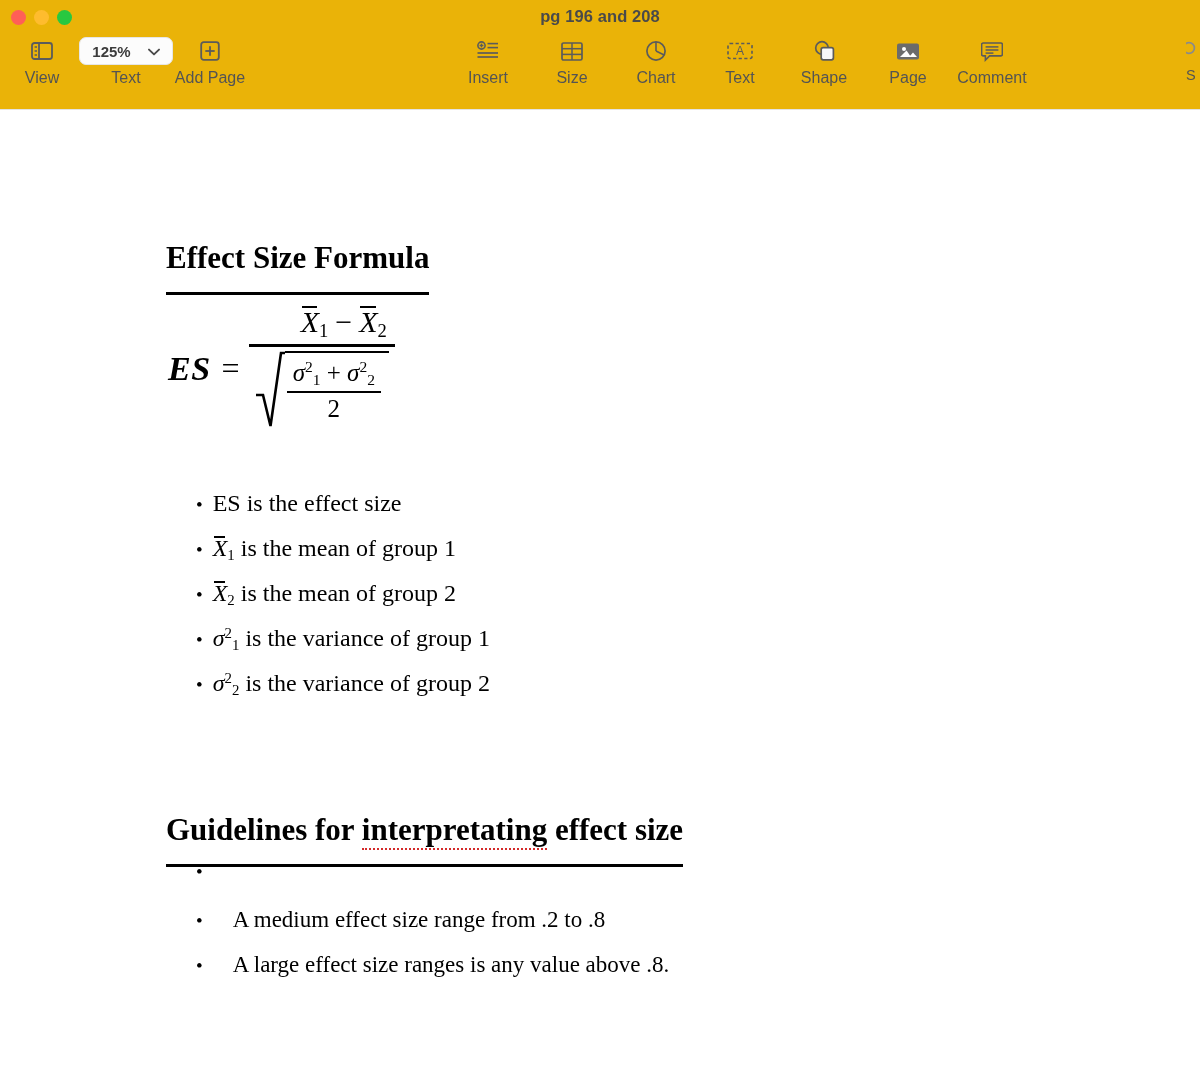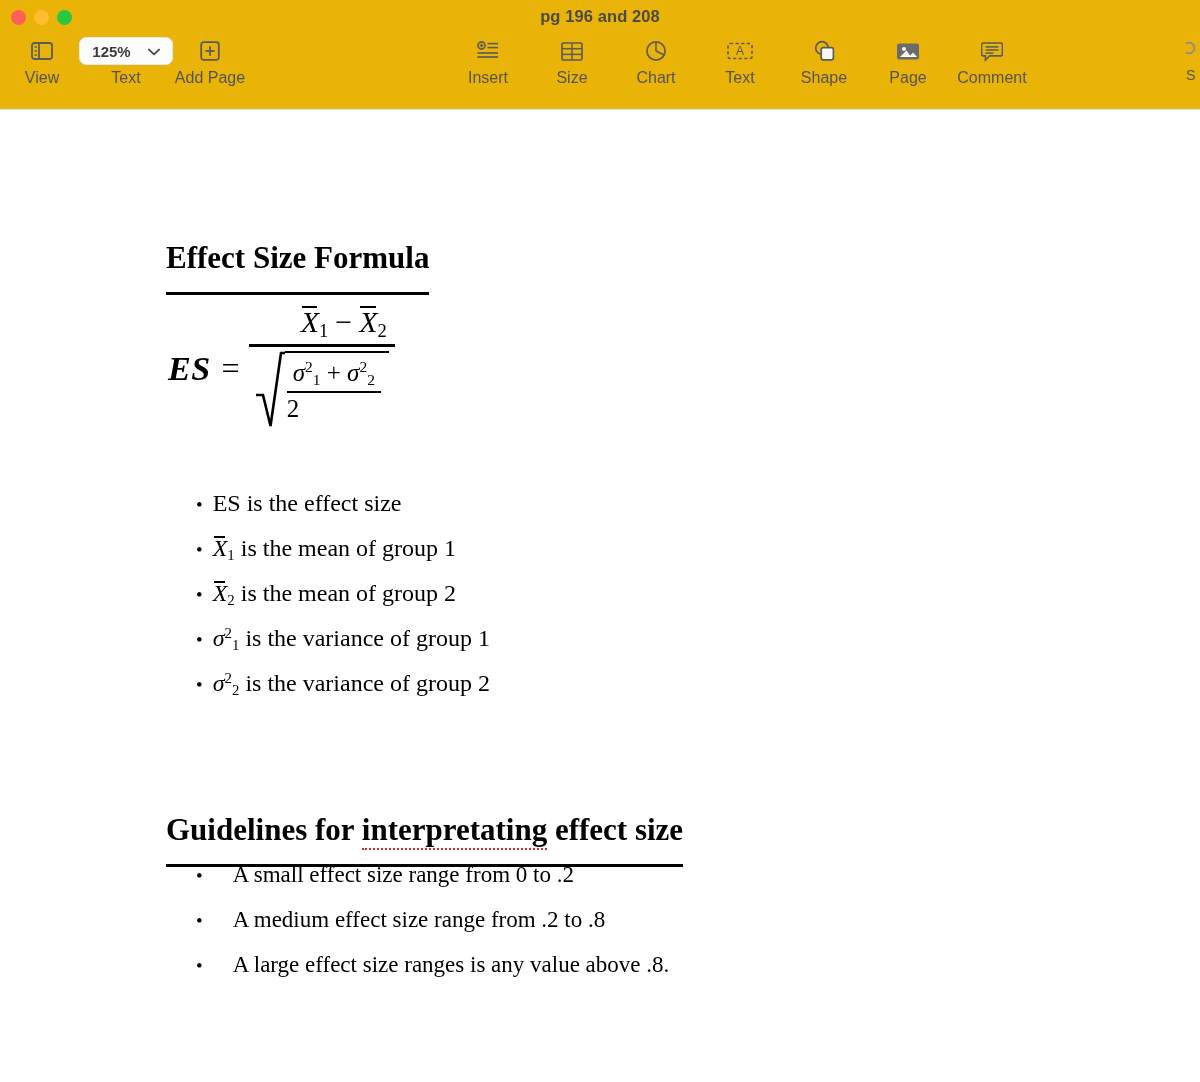--- a/index.html
+++ b/index.html
@@ -236,7 +236,7 @@
   .inner-frac {
     display: flex;
     flex-direction: column;
-    align-items: flex-start;
+    align-items: center;
   }
   .inner-frac .num2 {
     font-size: 25px;

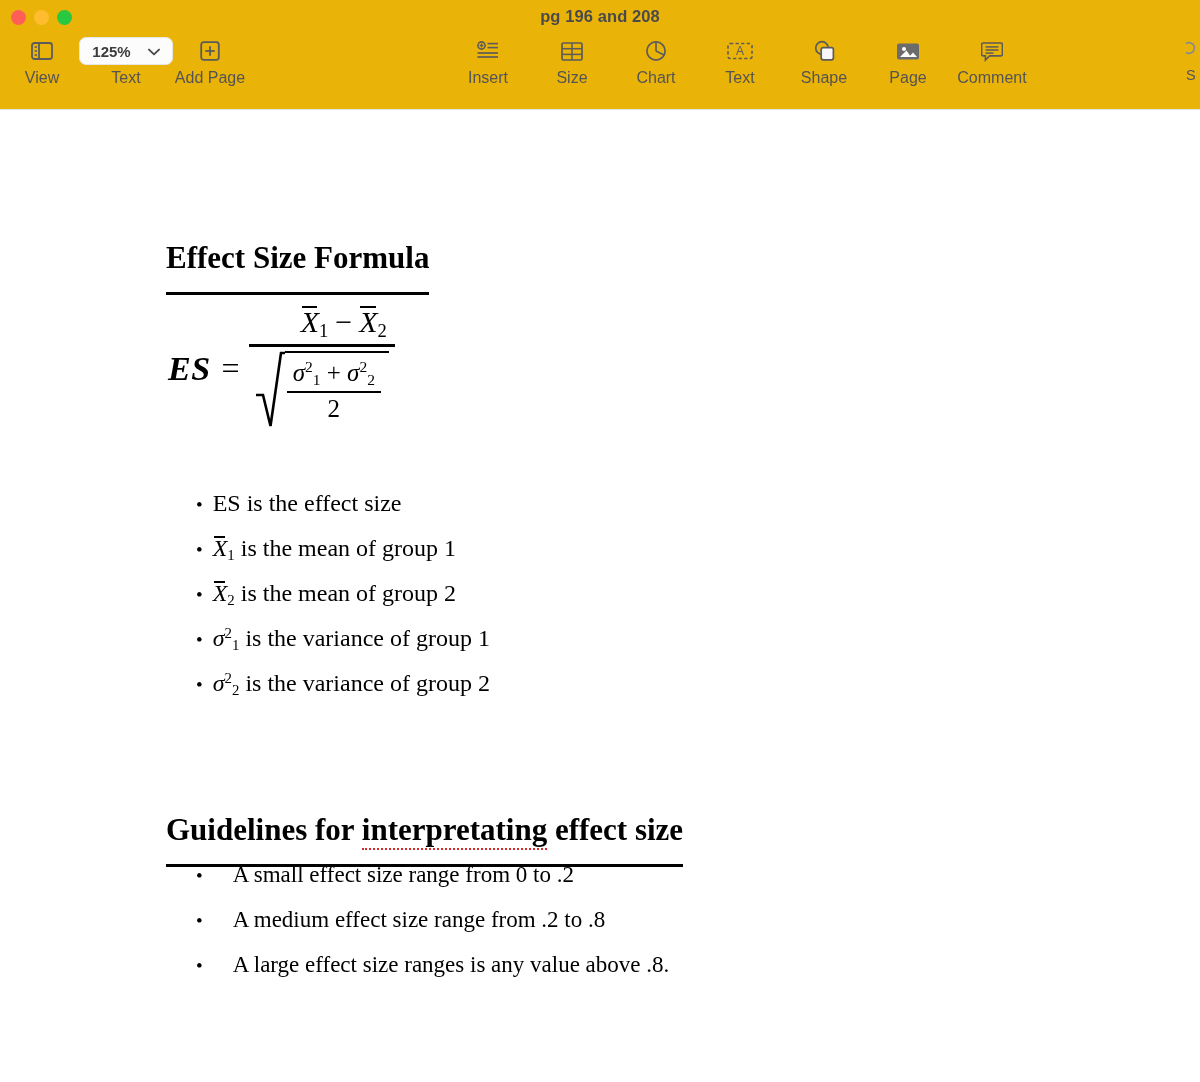--- a/index.html
+++ b/index.html
@@ -521,7 +521,6 @@
     <ul class="bullet-list" id="list-2">
       <li>
         <span class="bullet-dot">•</span>
-        <span class="li-text">A small effect size range from 0 to .2</span>
       </li>
       <li>
         <span class="bullet-dot">•</span>

